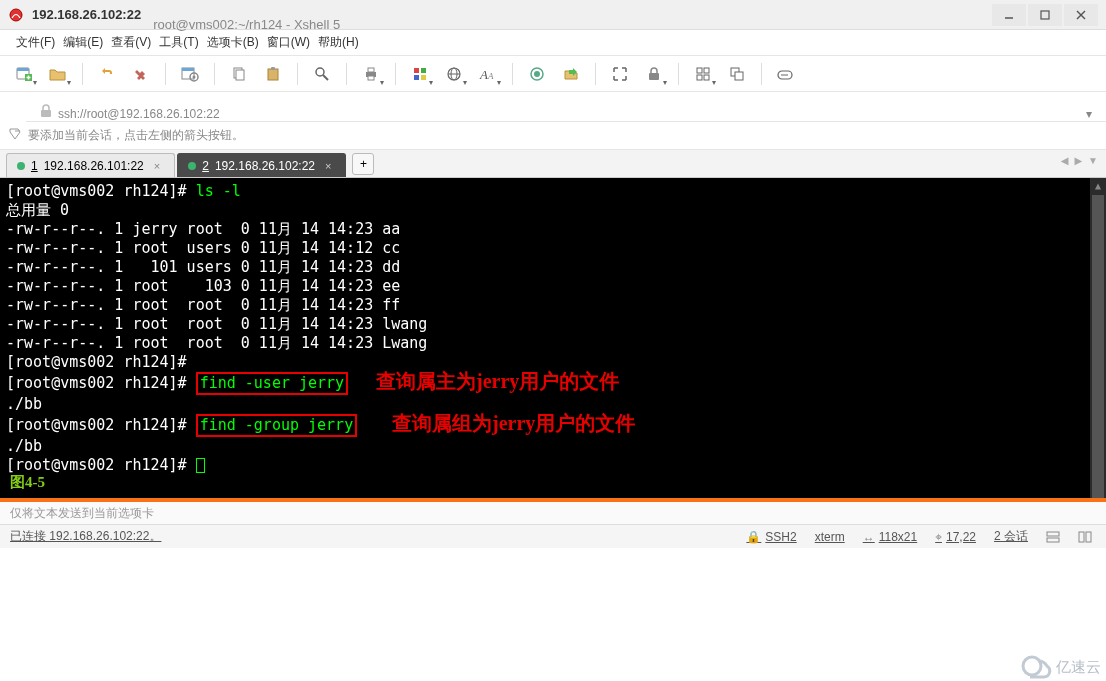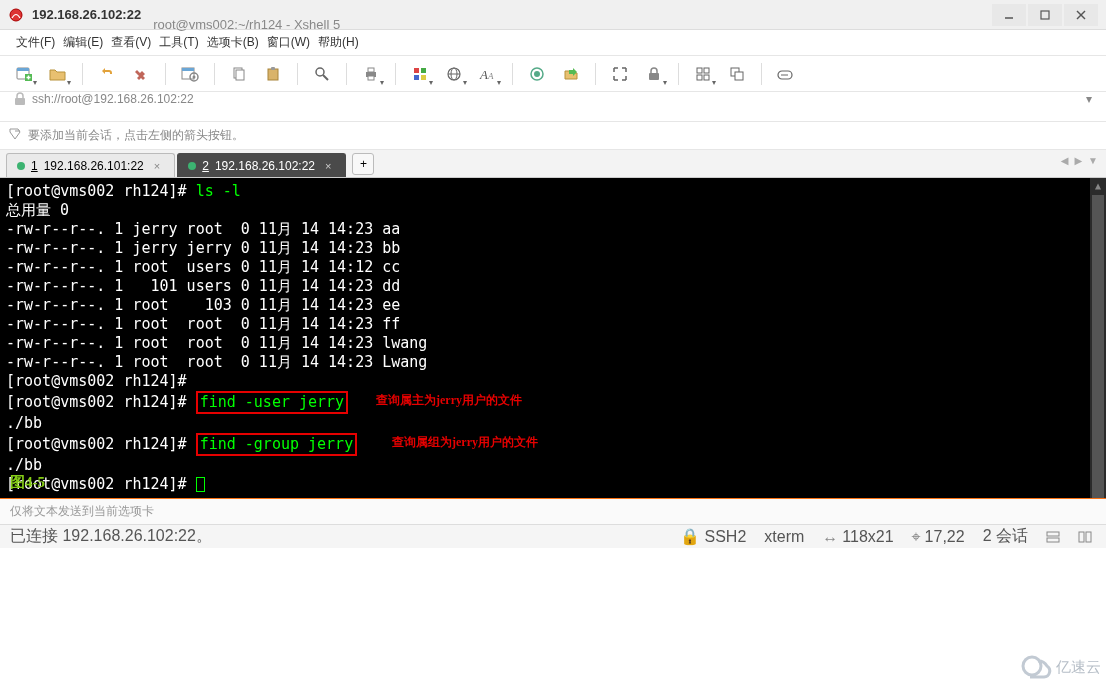--- a/index.html
+++ b/index.html
@@ -20,7 +20,7 @@
 .tb-btn.dd::after { content: "▾"; font-size: 8px; position: absolute; right: 1px; bottom: 1px; color: #666; }
 .tb-sep { width: 1px; height: 22px; background: #ddd; margin: 0 4px; }
 
-.addrbar { height: 30px; display: flex; align-items: flex-start; padding: 0 14px; border-bottom: 1px solid #e6e6e6; color: #888; gap: 6px; }
+.addrbar { height: 30px; display: flex; align-items: flex-end; padding: 0 14px; border-bottom: 1px solid #e6e6e6; color: #888; gap: 6px; margin-left: 26px; }
 .addrbar .lock { color: #999; }
 .addrbar .dd { margin-left: auto; color: #888; cursor: pointer; }
 

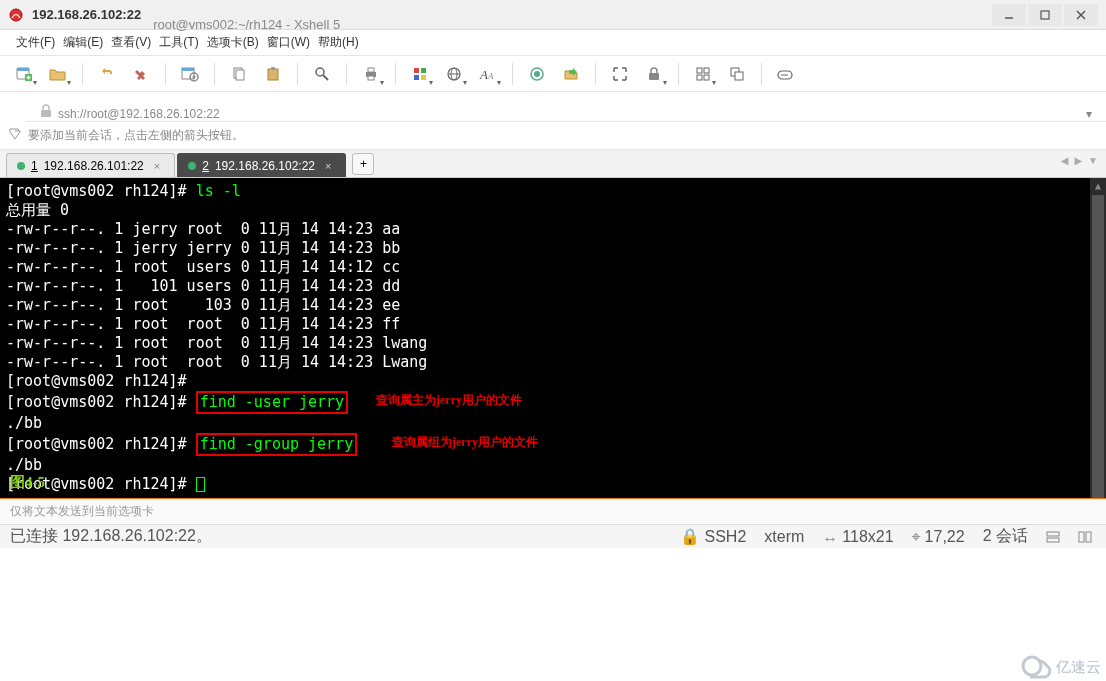--- a/index.html
+++ b/index.html
@@ -276,7 +276,6 @@
   <div class="line"><span>[root@vms002 rh124]# </span><span class="green">ls -l</span></div>
   <div class="line">总用量 0</div>
   <div class="line">-rw-r--r--. 1 jerry root  0 11月 14 14:23 aa</div>
-  <div class="line">-rw-r--r--. 1 jerry jerry 0 11月 14 14:23 bb</div>
   <div class="line">-rw-r--r--. 1 root  users 0 11月 14 14:12 cc</div>
   <div class="line">-rw-r--r--. 1   101 users 0 11月 14 14:23 dd</div>
   <div class="line">-rw-r--r--. 1 root    103 0 11月 14 14:23 ee</div>

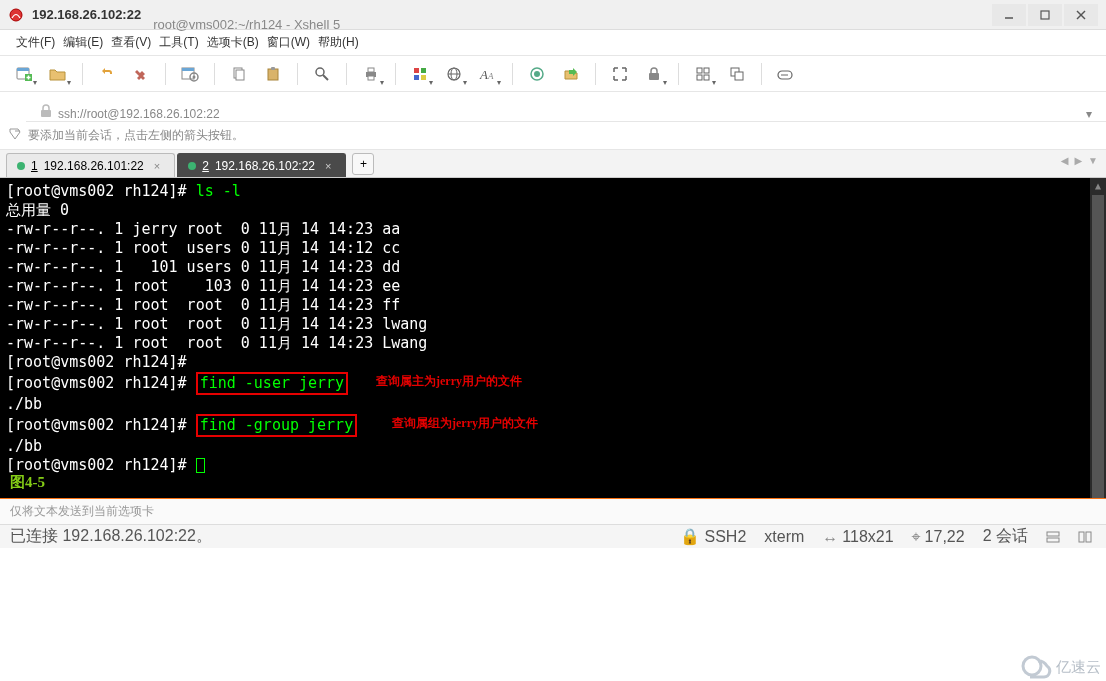--- a/index.html
+++ b/index.html
@@ -41,7 +41,7 @@
 .terminal .line { white-space: pre; position: relative; }
 .green { color: #00ff00; }
 .red-box { border: 2px solid #e60000; padding: 0 2px; display: inline-block; }
-.anno { color: #e60000; font-size: 12px; font-family: "Microsoft YaHei"; font-weight: bold; position: absolute; }
+.anno { color: #e60000; font-size: 20px; font-family: "Microsoft YaHei"; font-weight: bold; position: absolute; }
 .cursor { display:inline-block; width:9px; height:15px; border:1px solid #00ff00; vertical-align: middle; }
 .figlabel { position: absolute; left: 10px; bottom: 6px; color: #84cc16; font-weight: bold; font-family: "Microsoft YaHei"; font-size: 15px; }
 .term-scroll { position:absolute; right:0; top:0; width:16px; height:100%; background:#2b2b2b; }

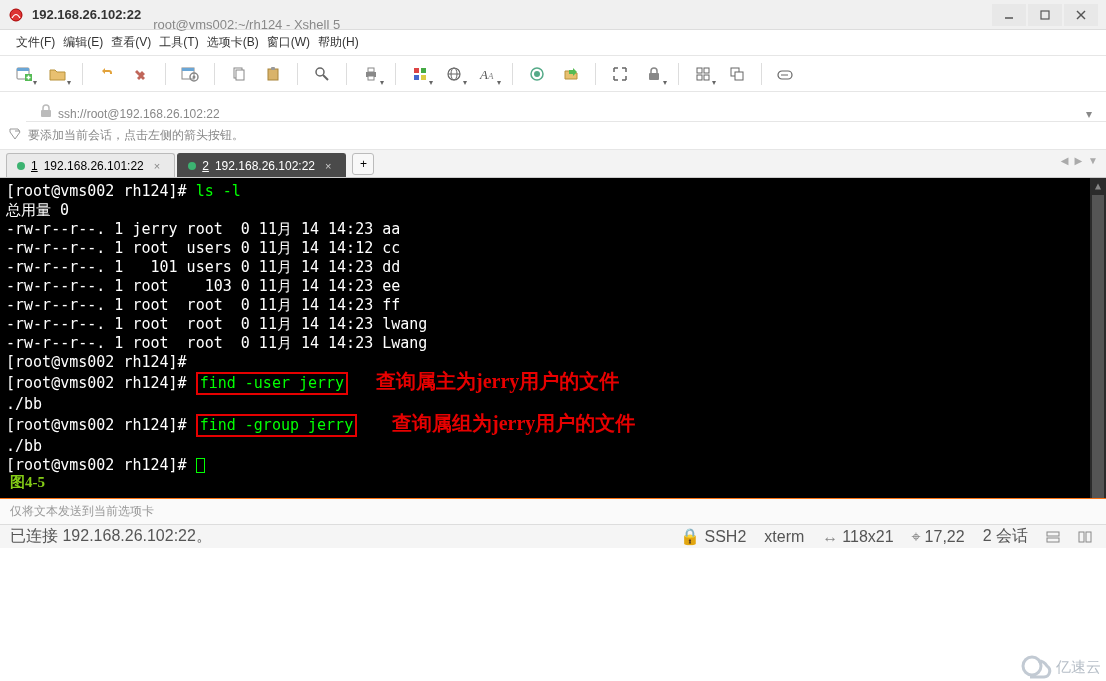--- a/index.html
+++ b/index.html
@@ -48,7 +48,7 @@
 .term-scroll .up, .term-scroll .down { height:16px; color:#888; font-size:10px; text-align:center; line-height:16px; cursor:pointer; }
 .term-scroll .thumb { background:#555; height:410px; margin:1px 2px; }
 
-.inputbar { height: 26px; border-top: 1px solid #f97316; display: flex; align-items: center; padding: 0 10px; color: #999; background: #fafafa; }
+.inputbar { height: 26px; border-top: 4px solid #f97316; display: flex; align-items: center; padding: 0 10px; color: #999; background: #fafafa; }
 .statusbar { height: 24px; border-top: 1px solid #ddd; display: flex; align-items: center; padding: 0 10px; color: #555; background: #f5f5f5; font-size: 16px; }
 .statusbar .seg { margin-right: 18px; display: flex; align-items: center; gap: 4px; }
 .statusbar .spacer { flex: 1; }

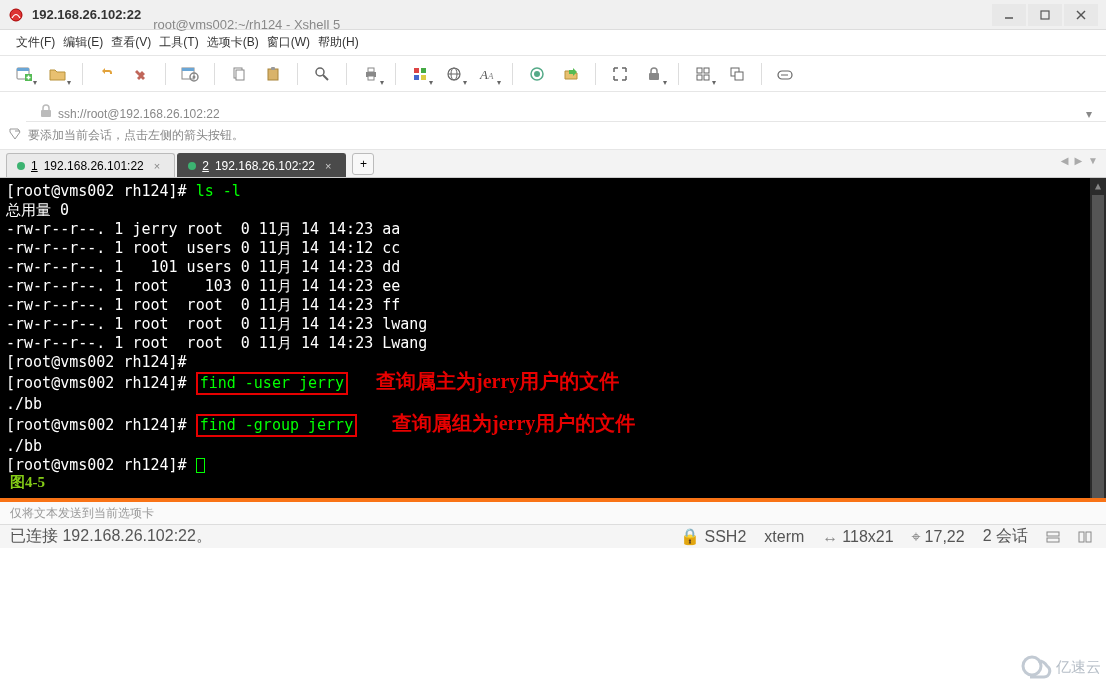--- a/index.html
+++ b/index.html
@@ -49,7 +49,7 @@
 .term-scroll .thumb { background:#555; height:410px; margin:1px 2px; }
 
 .inputbar { height: 26px; border-top: 4px solid #f97316; display: flex; align-items: center; padding: 0 10px; color: #999; background: #fafafa; }
-.statusbar { height: 24px; border-top: 1px solid #ddd; display: flex; align-items: center; padding: 0 10px; color: #555; background: #f5f5f5; font-size: 16px; }
+.statusbar { height: 24px; border-top: 1px solid #ddd; display: flex; align-items: center; padding: 0 10px; color: #555; background: #f5f5f5; font-size: 12px; text-decoration: underline; }
 .statusbar .seg { margin-right: 18px; display: flex; align-items: center; gap: 4px; }
 .statusbar .spacer { flex: 1; }
 .statusbar .icon { color: #888; }

